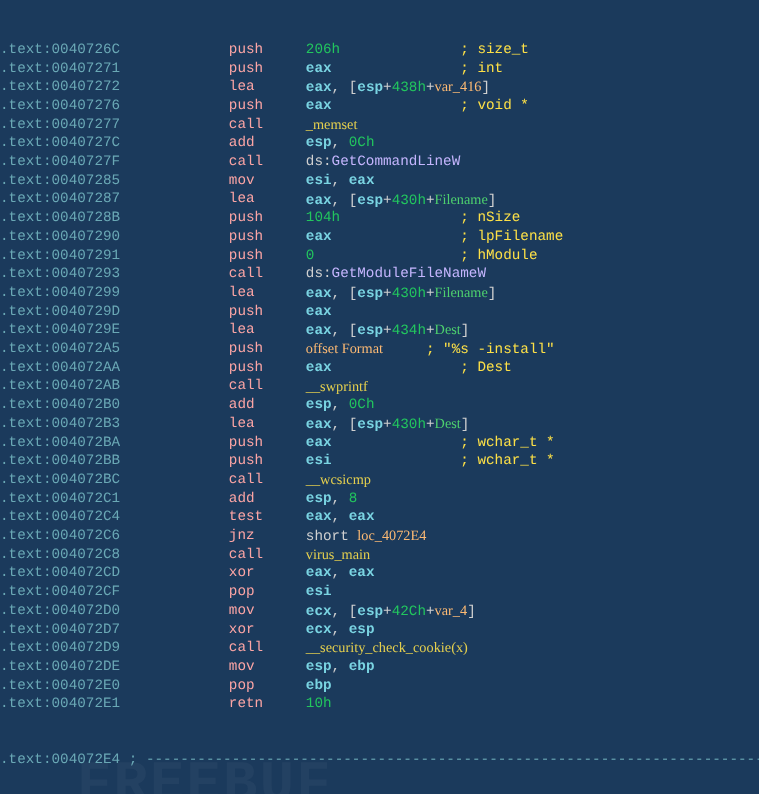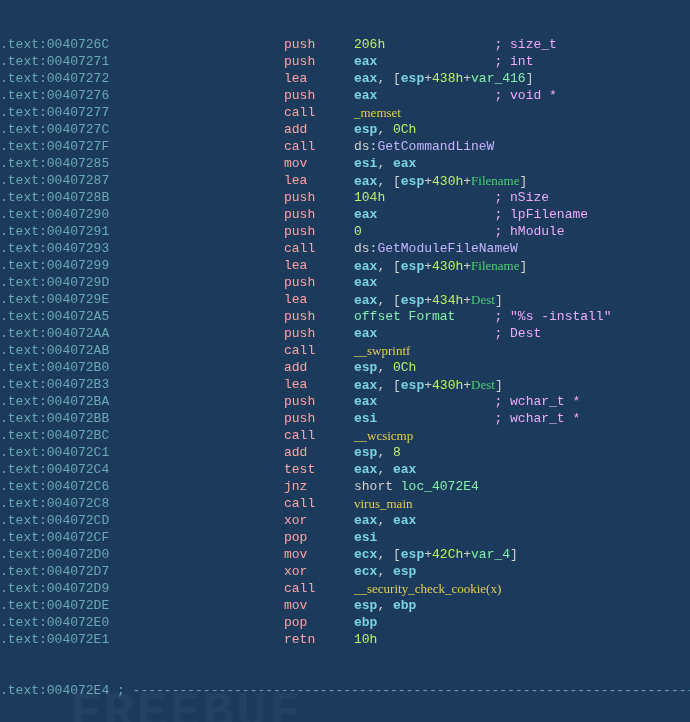--- a/index.html
+++ b/index.html
@@ -37,7 +37,7 @@
     display: flex;
     height: 17px;
   }
-  .col-addr { color: #6aa8b5; width: 284px; flex-shrink: 0; }
+  .col-addr { color: #6aa8b5; width: 208px; flex-shrink: 0; }
   .col-mnem { color: #fca5a5; width: 70px; flex-shrink: 0; }
   .col-ops  { flex: 1; }
   .c-reg   { color: #7ad4e2; font-weight: bold; }

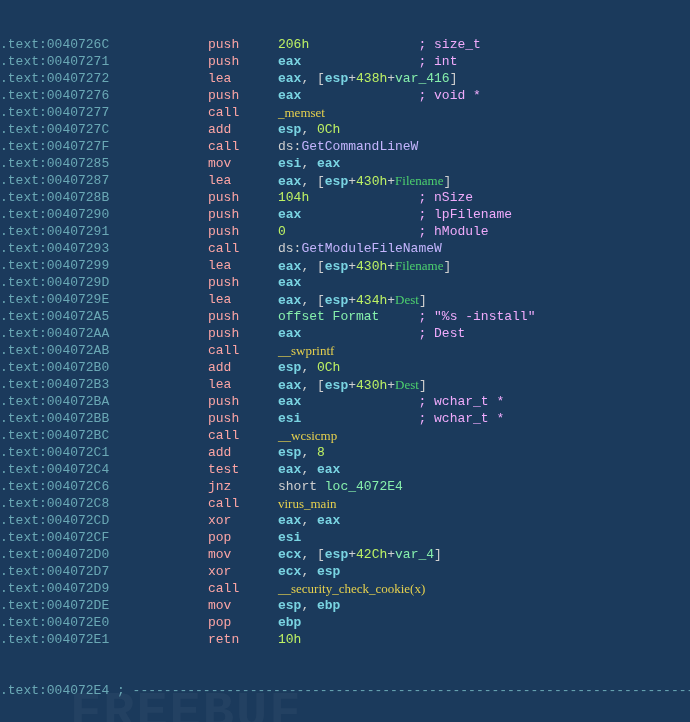--- a/index.html
+++ b/index.html
@@ -41,7 +41,7 @@
   .col-mnem { color: #fca5a5; width: 70px; flex-shrink: 0; }
   .col-ops  { flex: 1; }
   .c-reg   { color: #7ad4e2; font-weight: bold; }
-  .c-num   { color: #bef264; }
+  .c-num   { color: #22c55e; }
   .c-off   { color: #86efac; }
   .c-fn    { color: #e4cf4e; font-family: Liberation Serif, serif; }
   .c-fn2   { color: #c4b5fd; }

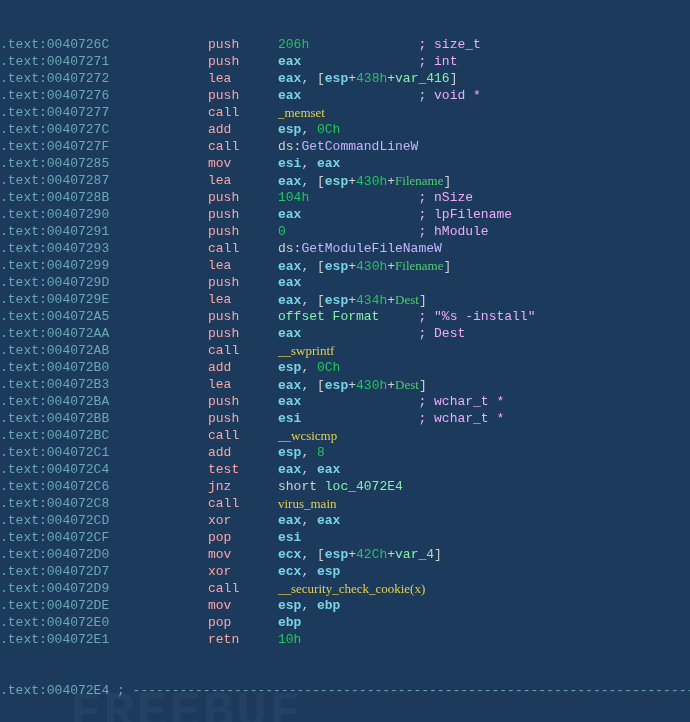--- a/index.html
+++ b/index.html
@@ -46,7 +46,7 @@
   .c-fn    { color: #e4cf4e; font-family: Liberation Serif, serif; }
   .c-fn2   { color: #c4b5fd; }
   .c-var   { color: #4dd06e; font-family: Liberation Serif, serif; }
-  .c-cmt   { color: #f0abfc; }
+  .c-cmt   { color: #fde047; }
   .sep { color: #6aa8b5; }
 </style>
 </head>

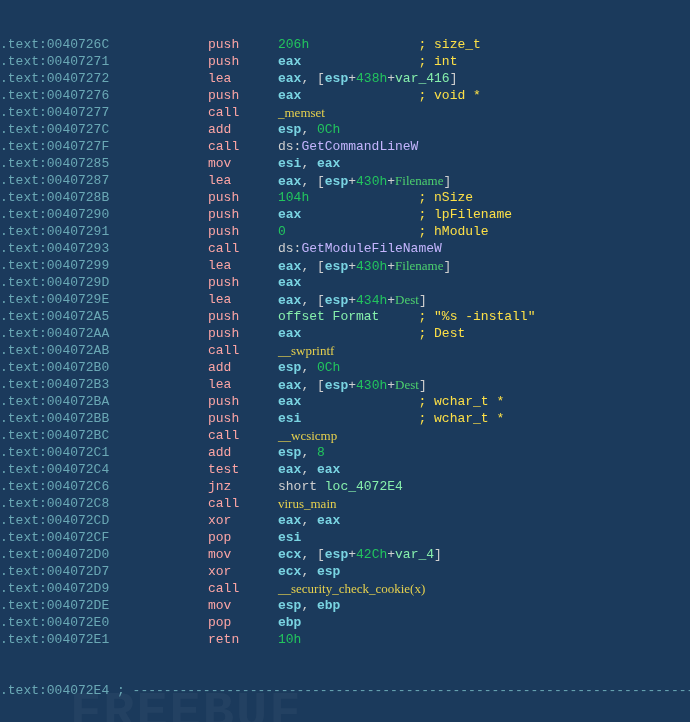--- a/index.html
+++ b/index.html
@@ -42,7 +42,7 @@
   .col-ops  { flex: 1; }
   .c-reg   { color: #7ad4e2; font-weight: bold; }
   .c-num   { color: #22c55e; }
-  .c-off   { color: #86efac; }
+  .c-off   { color: #fdba74; font-family: Liberation Serif, serif; }
   .c-fn    { color: #e4cf4e; font-family: Liberation Serif, serif; }
   .c-fn2   { color: #c4b5fd; }
   .c-var   { color: #4dd06e; font-family: Liberation Serif, serif; }

